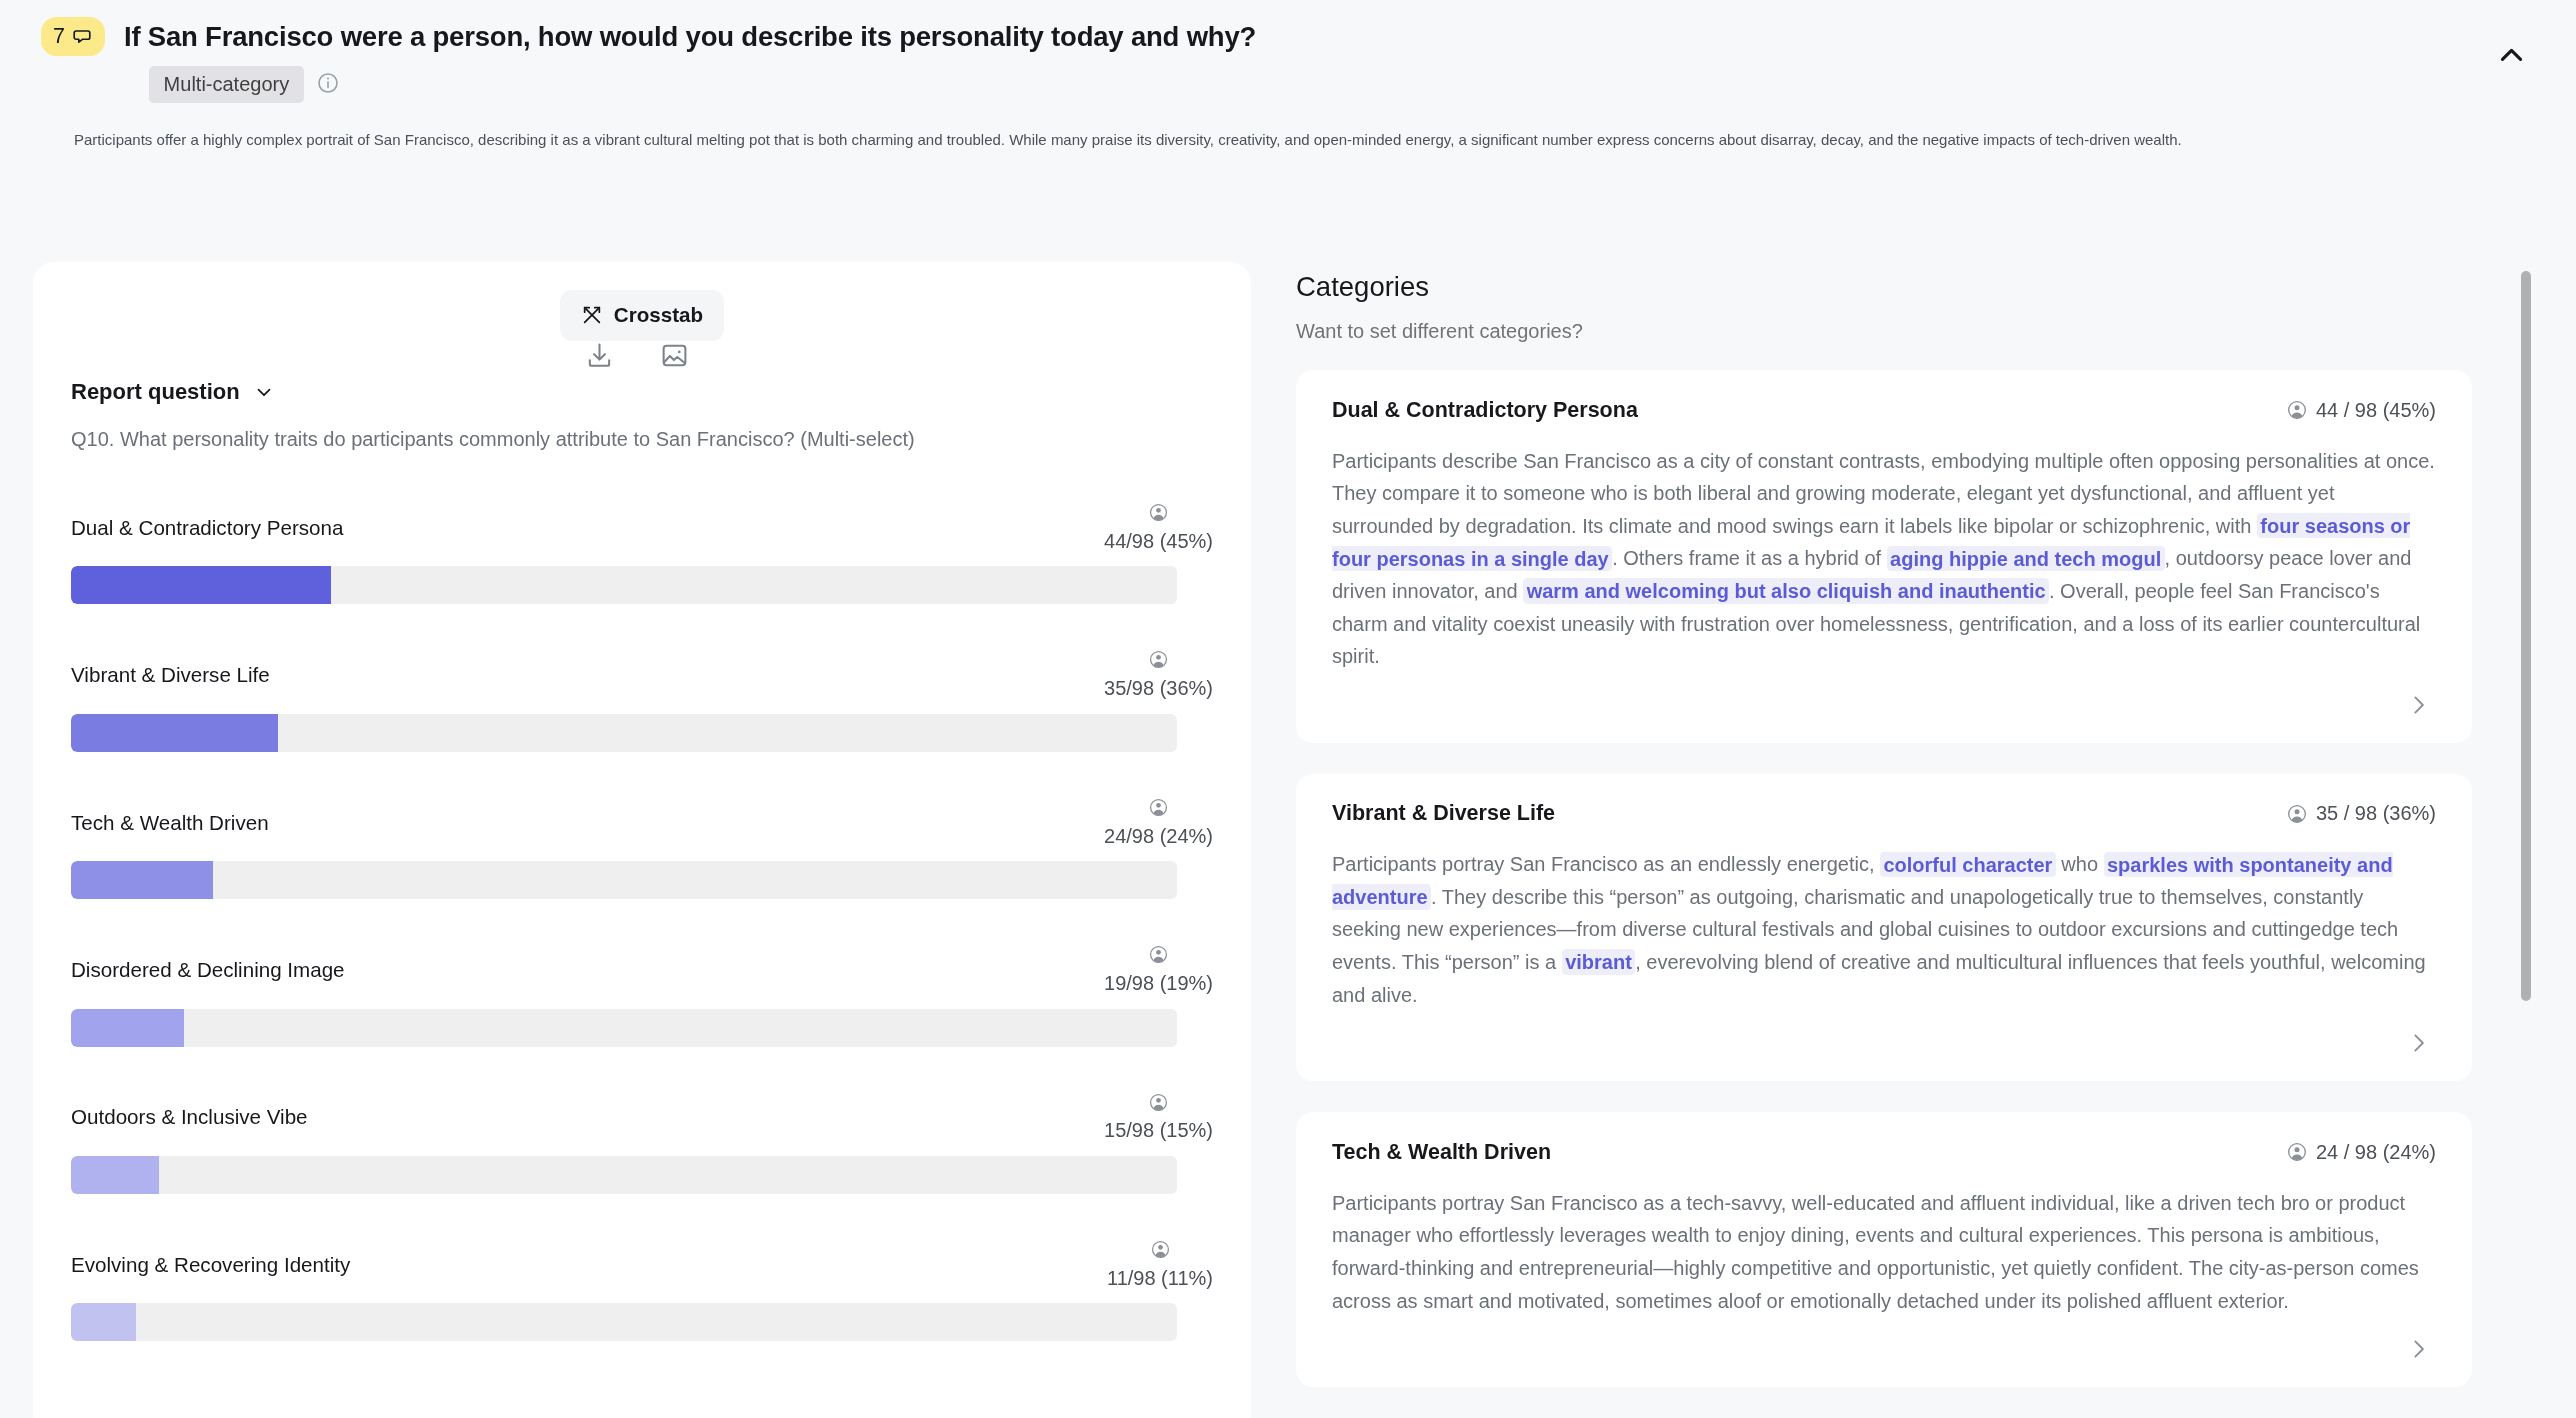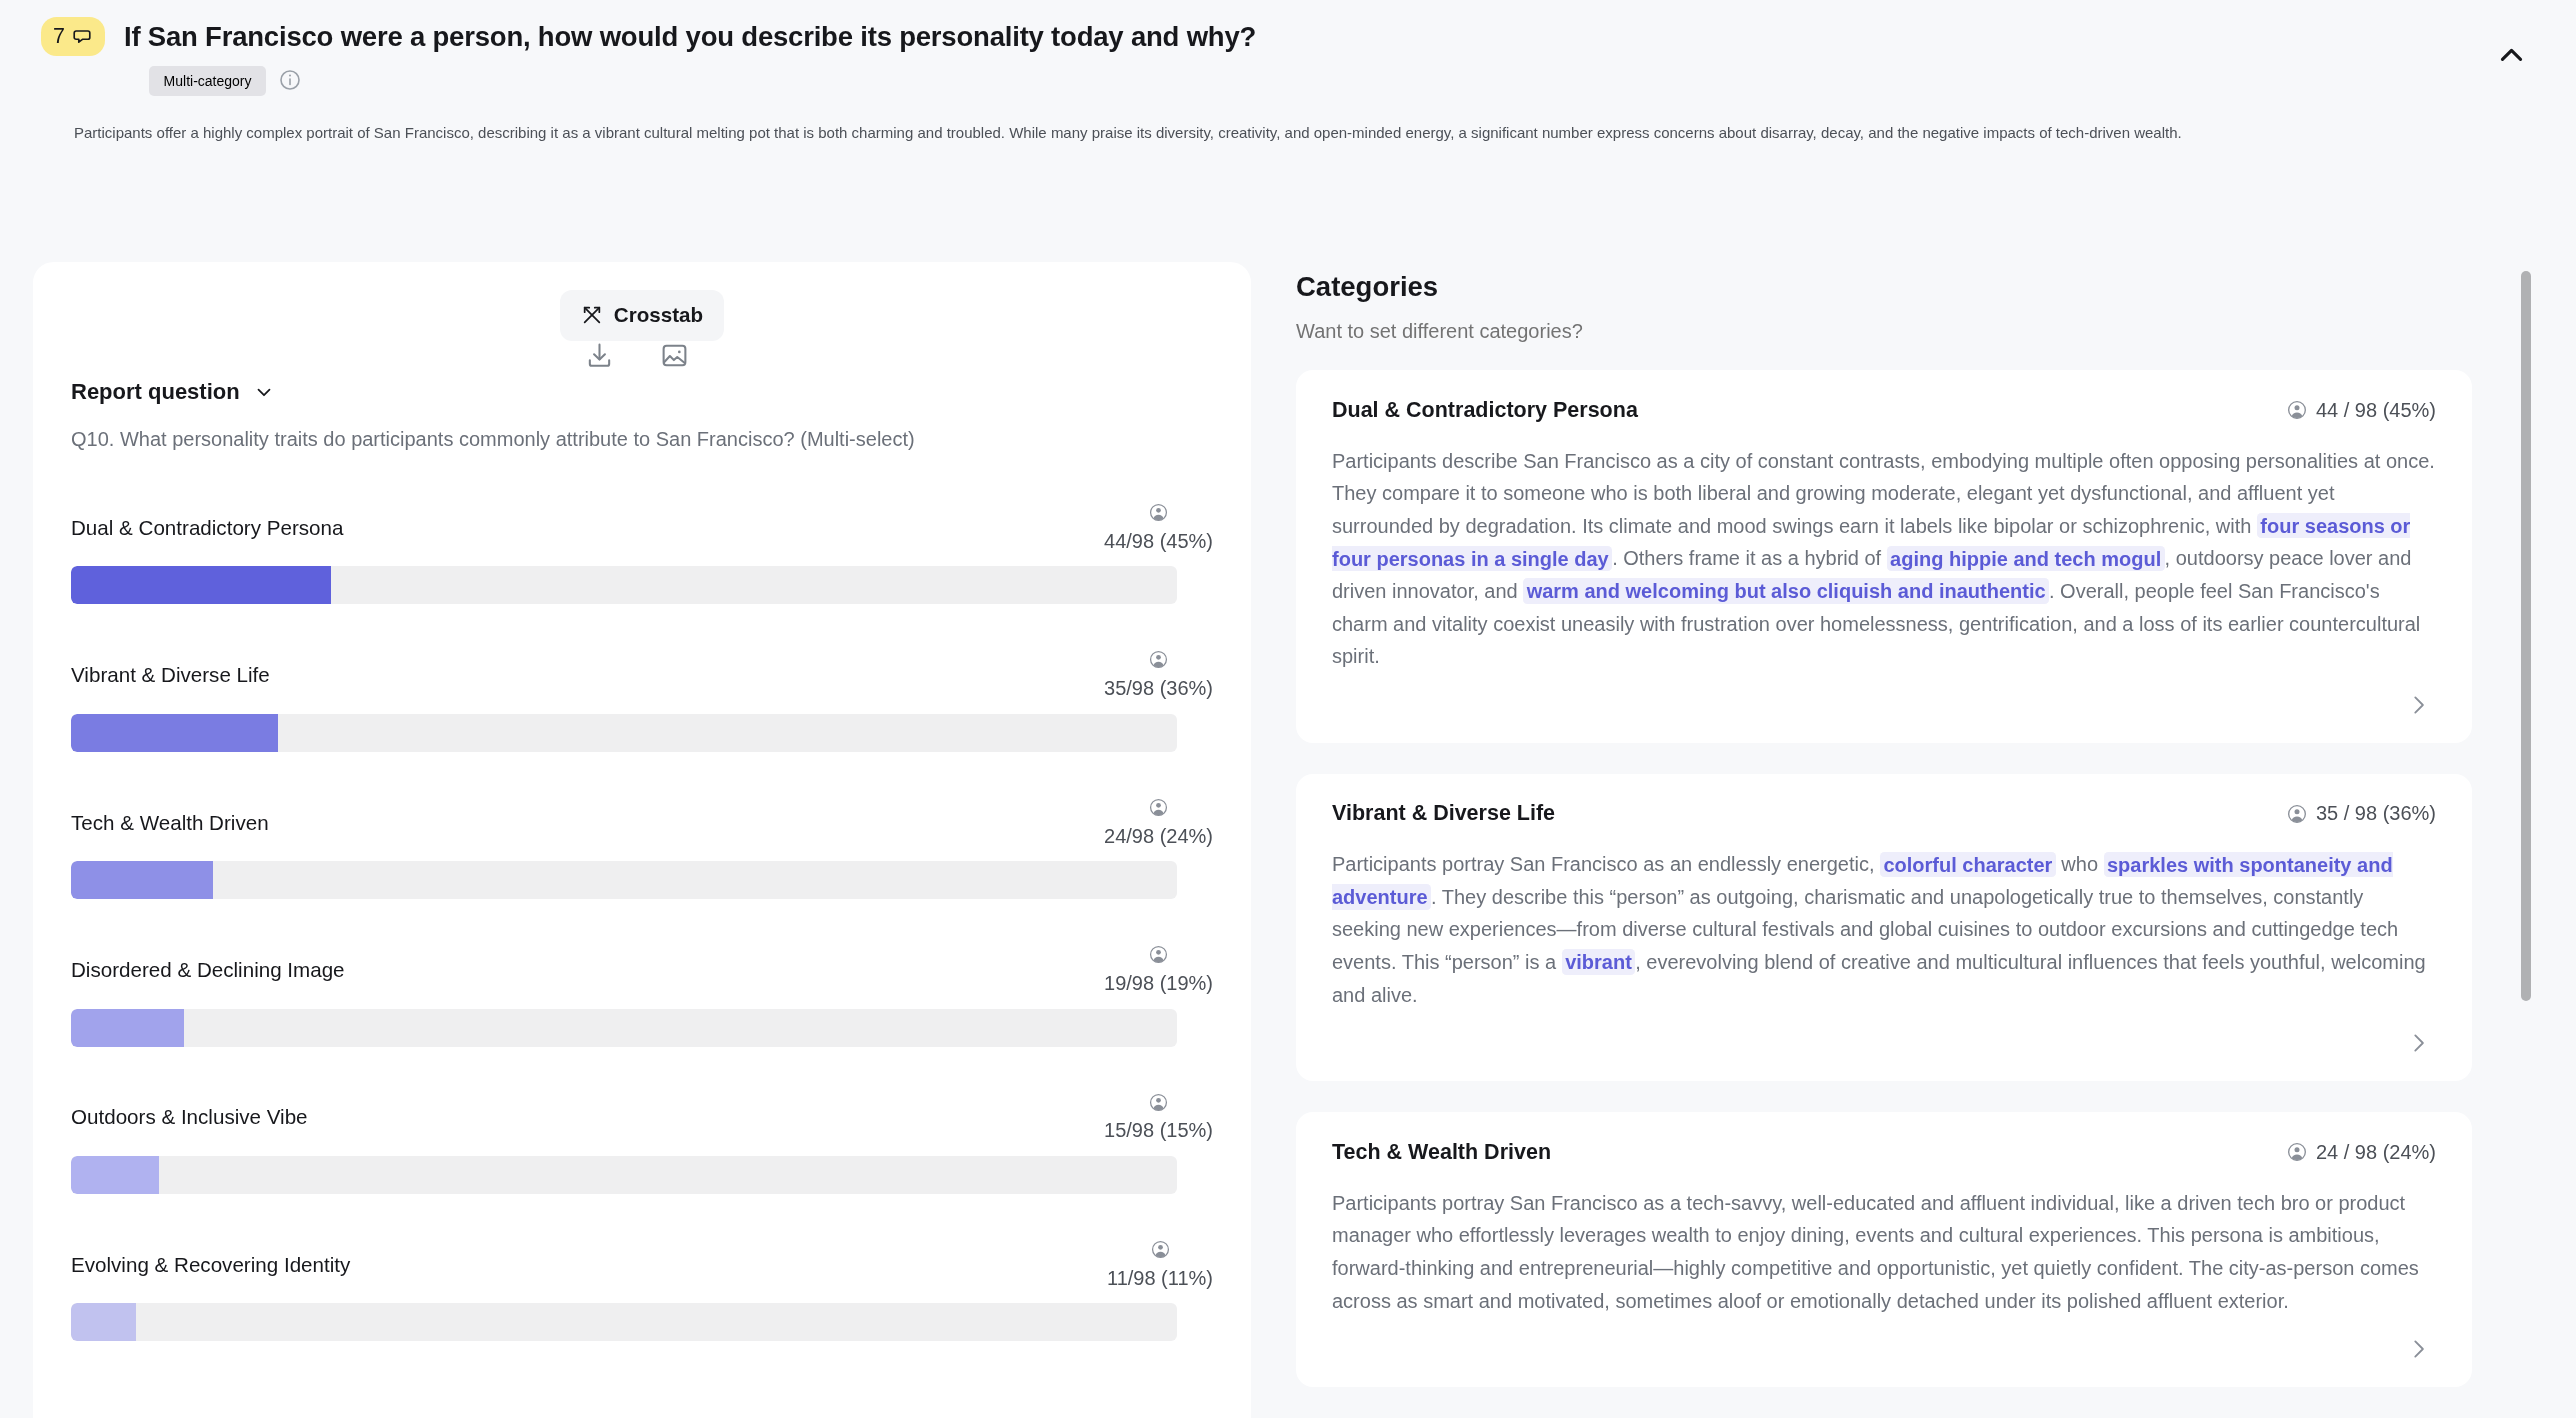--- a/index.html
+++ b/index.html
@@ -76,8 +76,8 @@
   }
   .tag-pill {
     background: #e2e2e6;
-    color: #000000;
-    font-size: 14px;
+    color: #404040;
+    font-size: 20px;
     border-radius: 5px;
     padding: 6.9px 14.6px;
     line-height: 1.15;

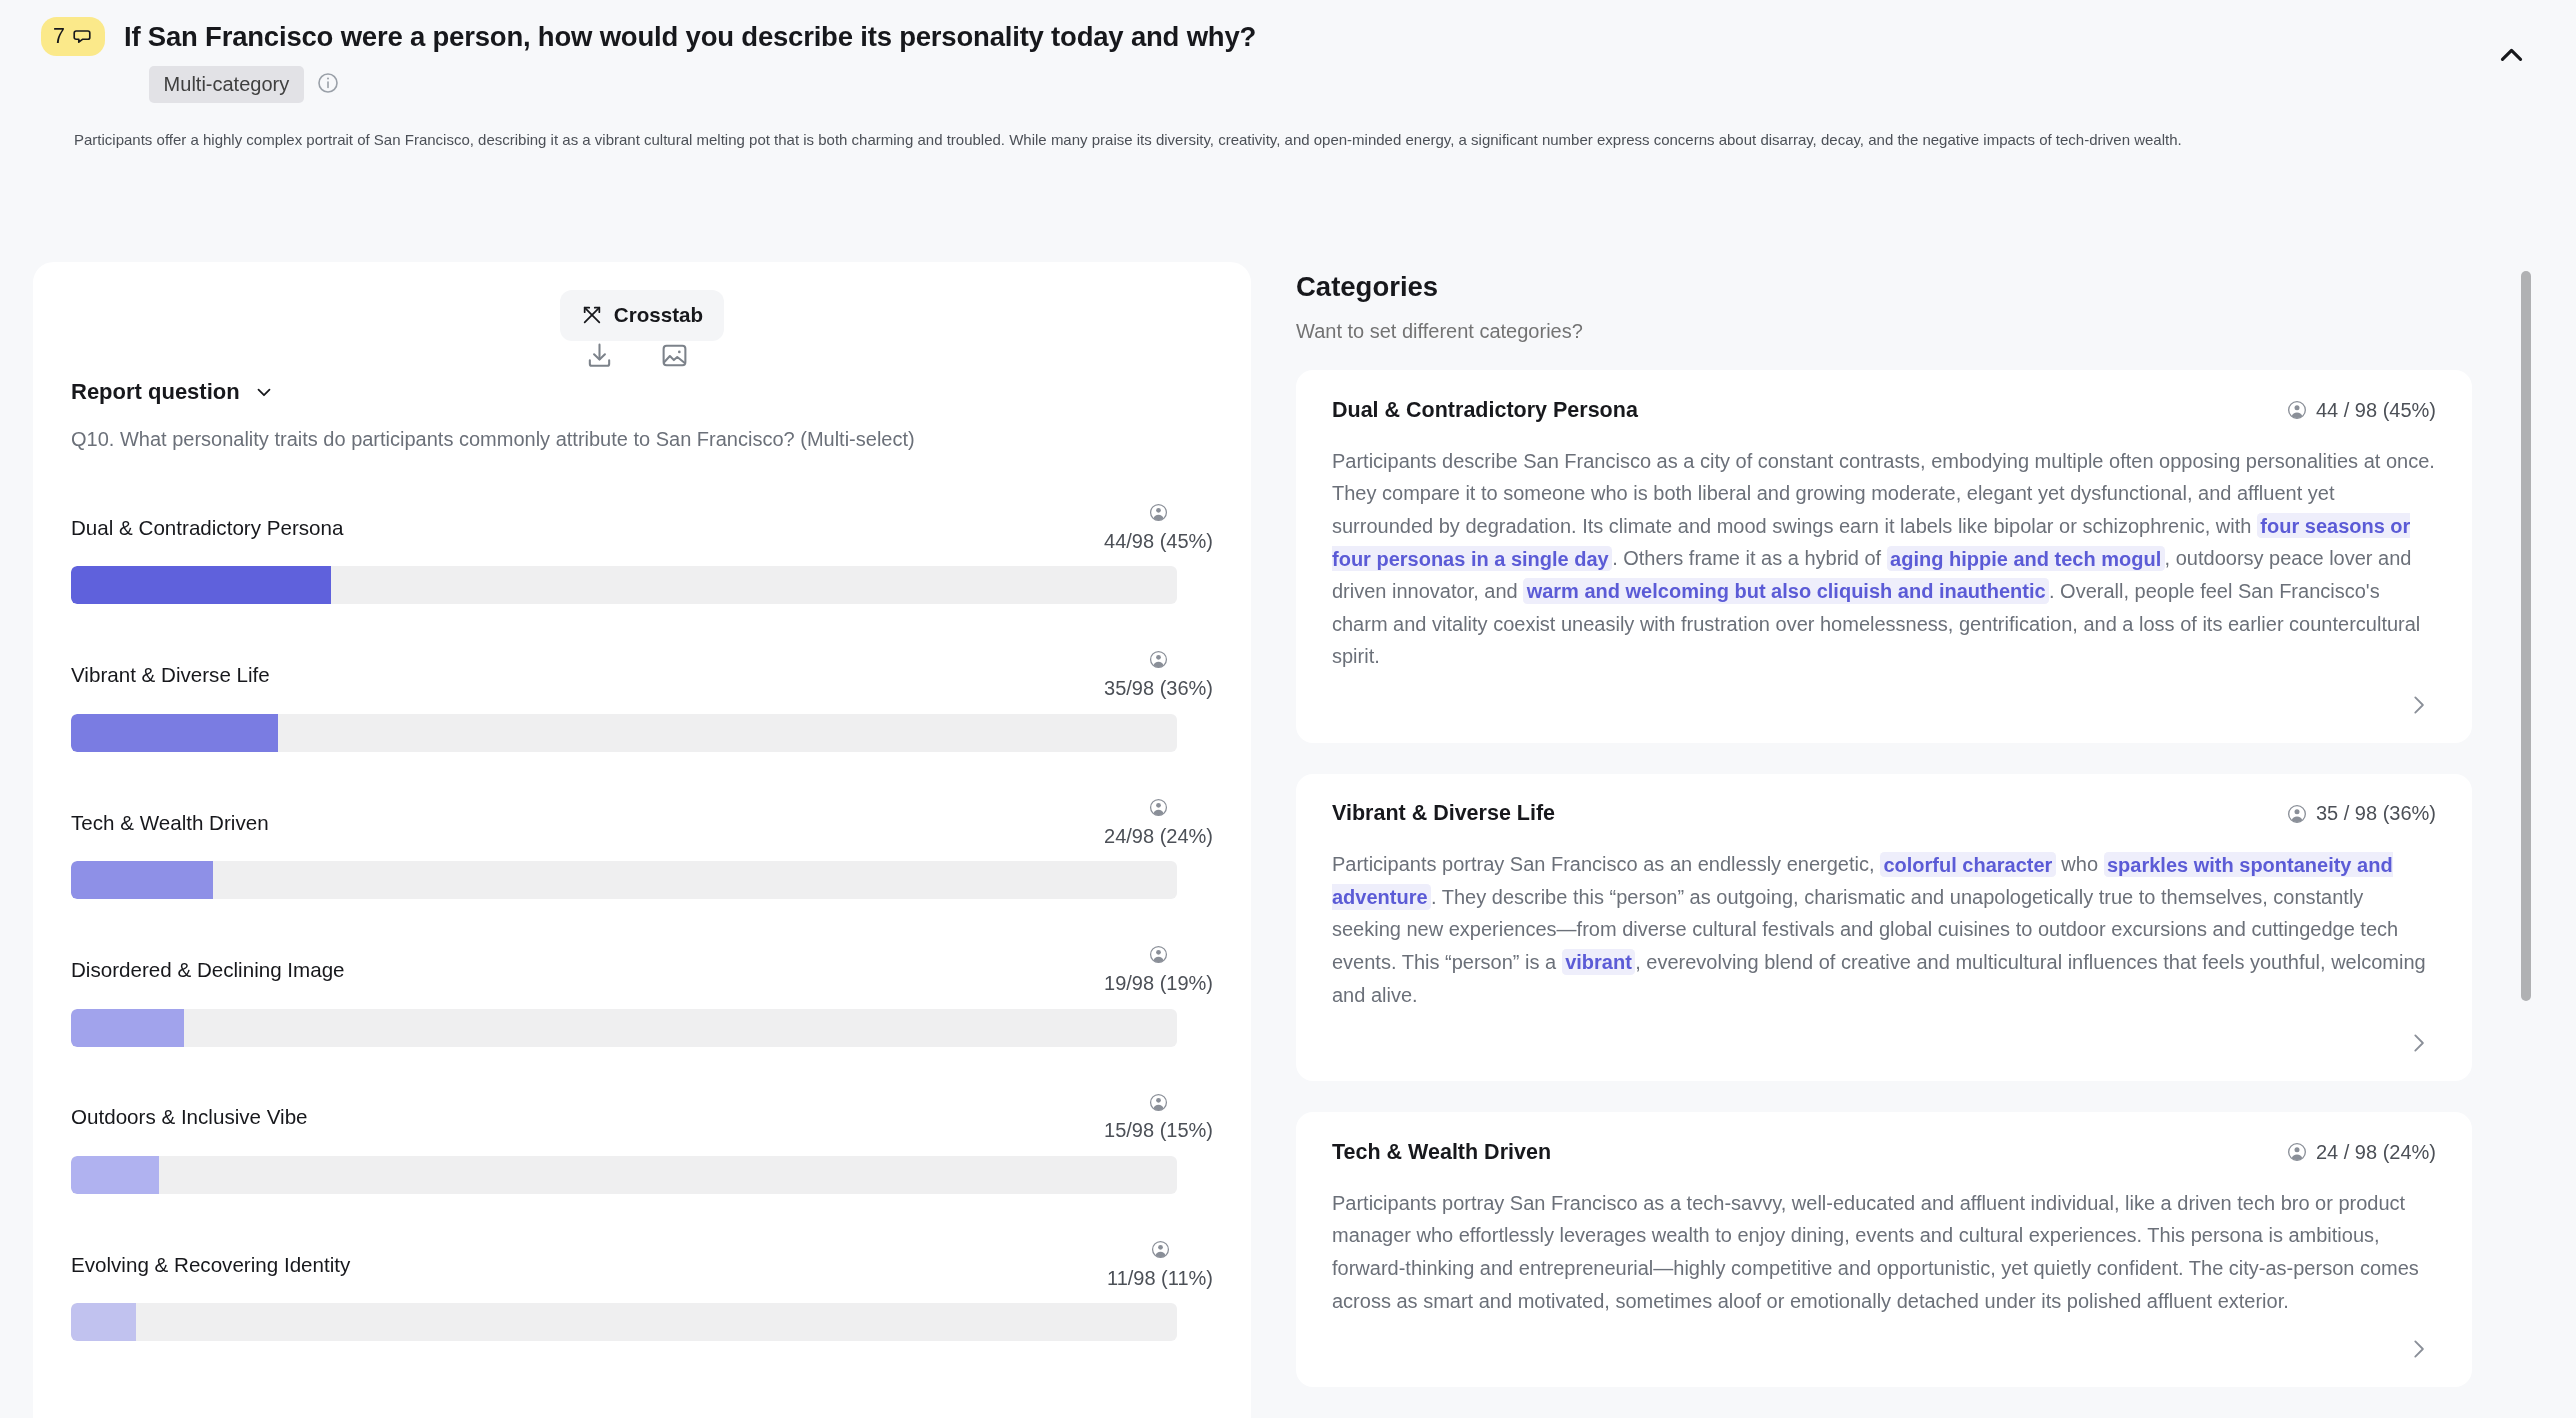--- a/index.html
+++ b/index.html
@@ -199,7 +199,7 @@
   }
   .rp-title {
     font-size: 27.5px;
-    font-weight: 700;
+    font-weight: 400;
     color: #17181c;
     padding-top: 8.6px;
   }

